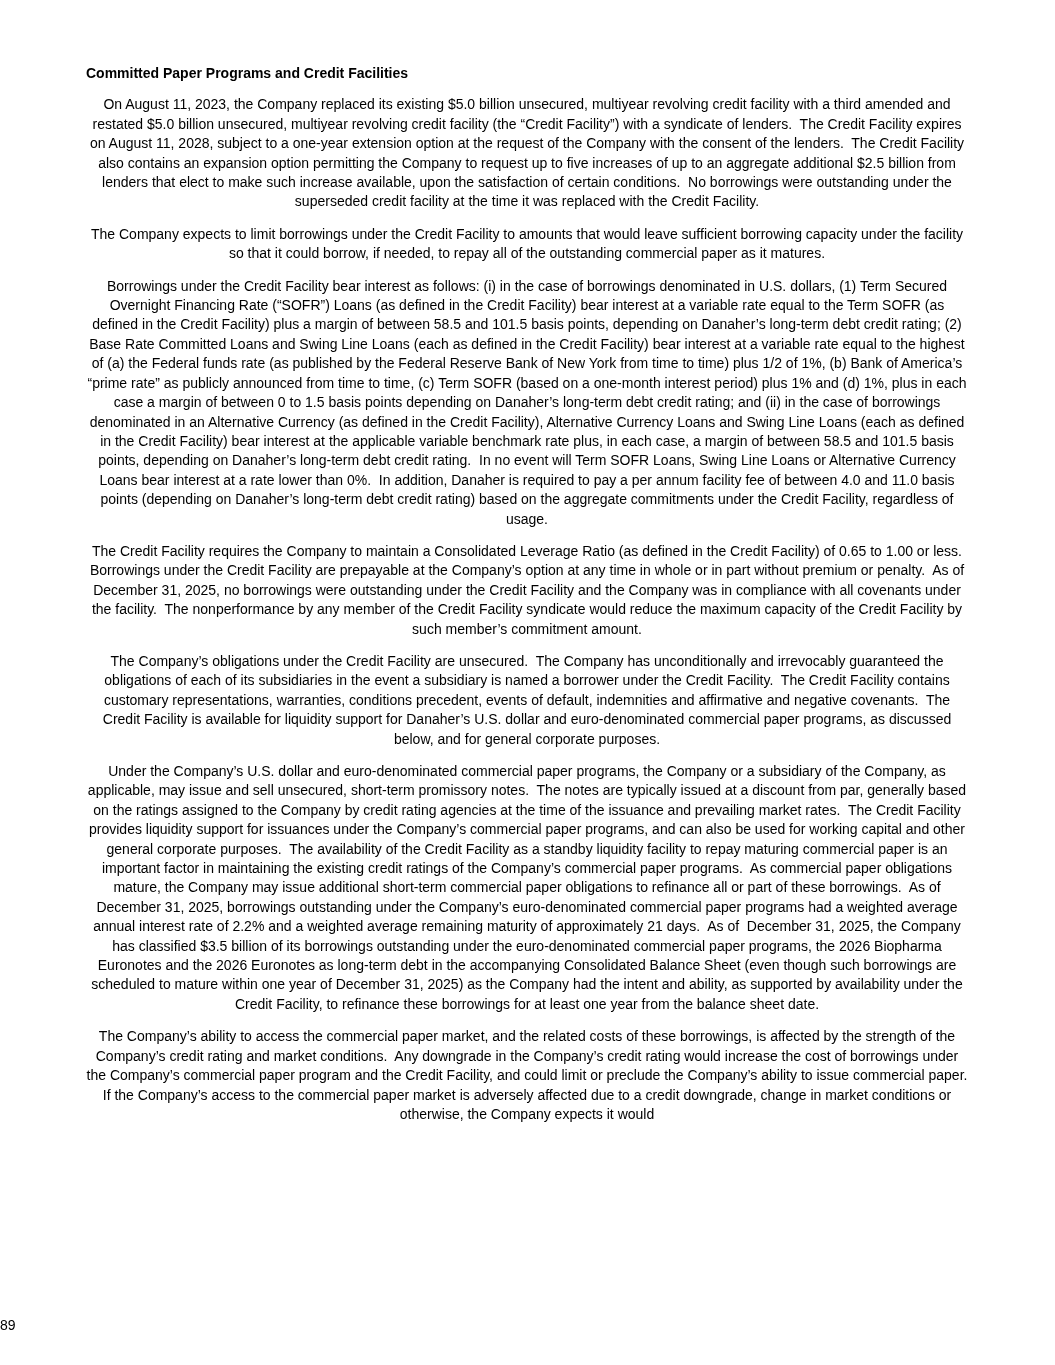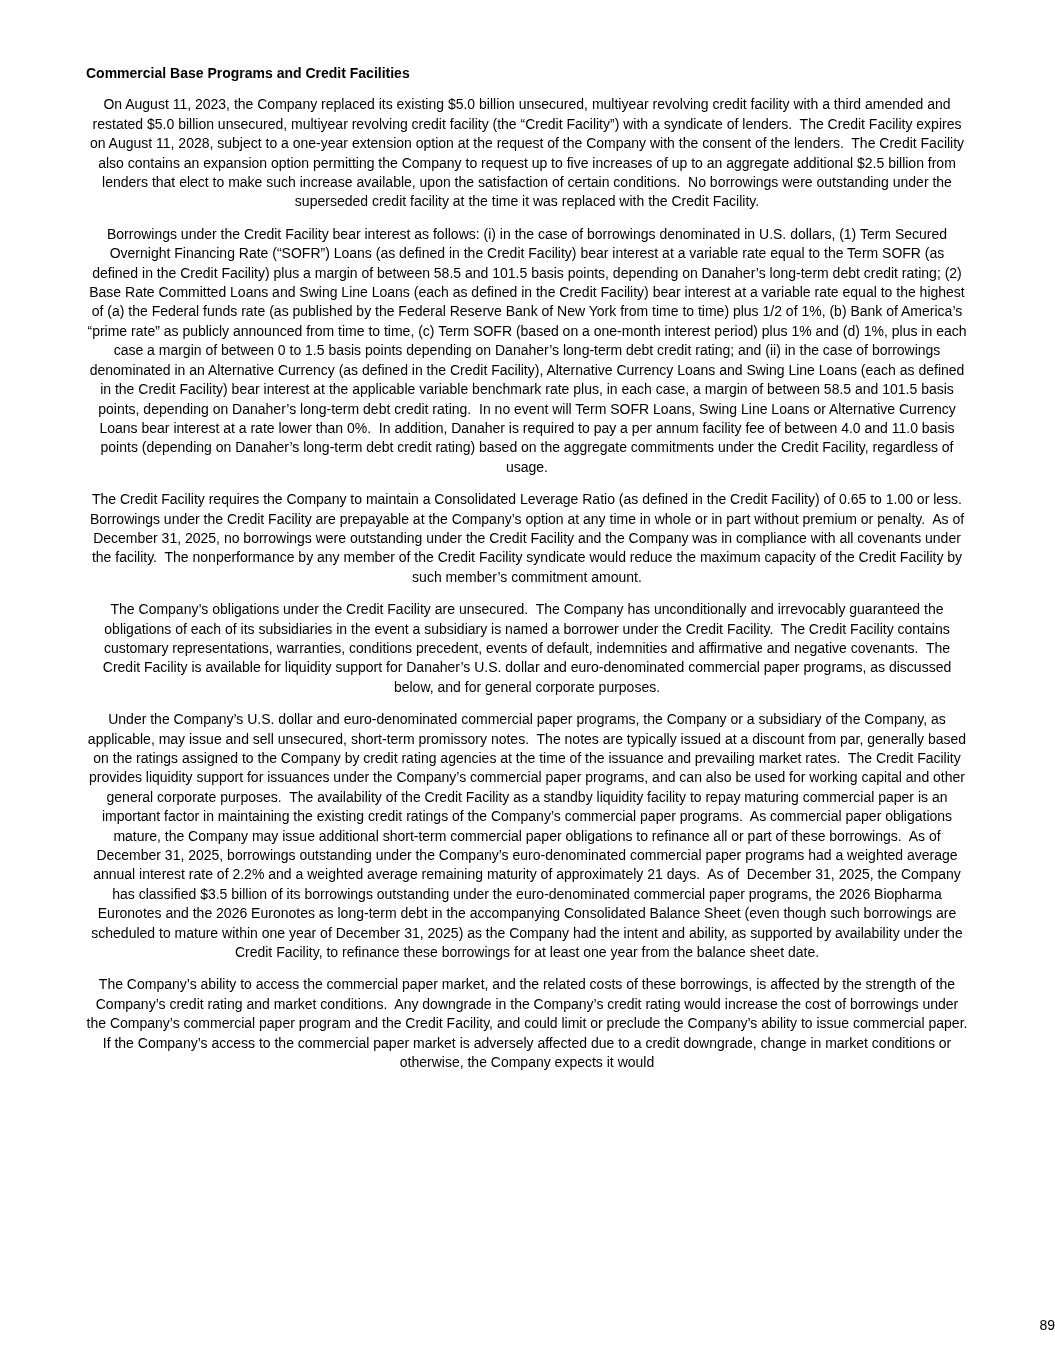--- a/index.html
+++ b/index.html
@@ -52,7 +52,7 @@
 
 <div class="page-content">
 
-  <div class="doc-heading">Commercial Base Programs and Credit Facilities</div>
+  <div class="doc-heading">Committed Paper Programs and Credit Facilities</div>
 
   <p class="doc-paragraph">On August 11, 2023, the Company replaced its existing $5.0 billion unsecured, multiyear revolving credit facility with a third amended and restated $5.0 billion unsecured, multiyear revolving credit facility (the “Credit Facility”) with a syndicate of lenders.  The Credit Facility expires on August 11, 2028, subject to a one-year extension option at the request of the Company with the consent of the lenders.  The Credit Facility also contains an expansion option permitting the Company to request up to five increases of up to an aggregate additional $2.5 billion from lenders that elect to make such increase available, upon the satisfaction of certain conditions.  No borrowings were outstanding under the superseded credit facility at the time it was replaced with the Credit Facility.</p>
 

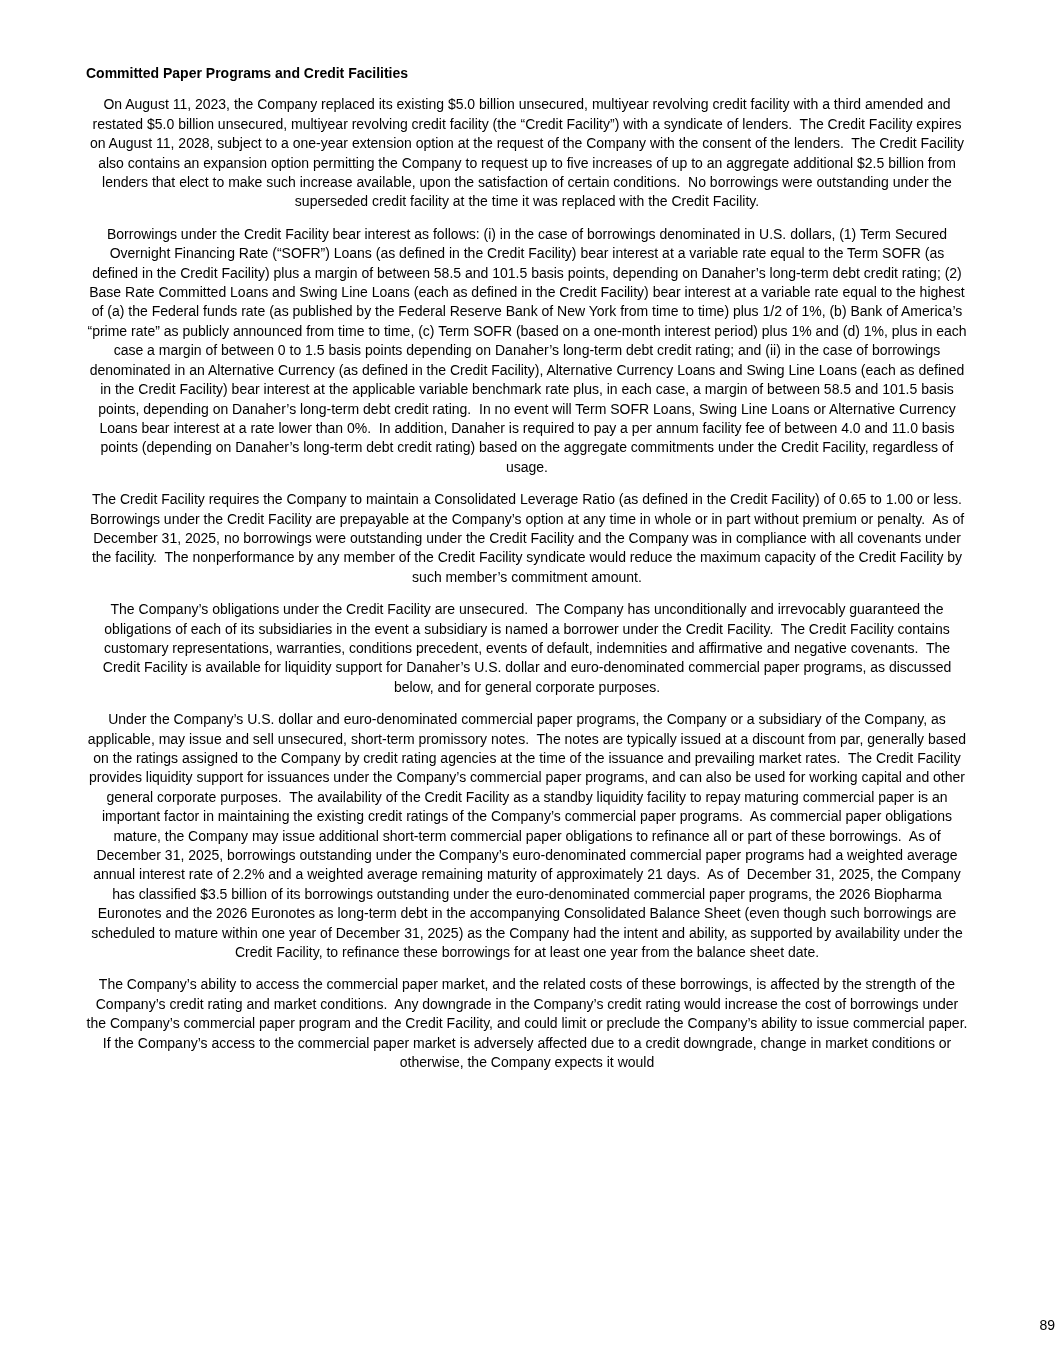--- a/index.html
+++ b/index.html
@@ -56,6 +56,7 @@
 
   <p class="doc-paragraph">On August 11, 2023, the Company replaced its existing $5.0 billion unsecured, multiyear revolving credit facility with a third amended and restated $5.0 billion unsecured, multiyear revolving credit facility (the “Credit Facility”) with a syndicate of lenders.  The Credit Facility expires on August 11, 2028, subject to a one-year extension option at the request of the Company with the consent of the lenders.  The Credit Facility also contains an expansion option permitting the Company to request up to five increases of up to an aggregate additional $2.5 billion from lenders that elect to make such increase available, upon the satisfaction of certain conditions.  No borrowings were outstanding under the superseded credit facility at the time it was replaced with the Credit Facility.</p>
 
+  <p class="doc-paragraph">The Company expects to limit borrowings under the Credit Facility to amounts that would leave sufficient borrowing capacity under the facility so that it could borrow, if needed, to repay all of the outstanding commercial paper as it matures.</p>
 
   <p class="doc-paragraph">Borrowings under the Credit Facility bear interest as follows: (i) in the case of borrowings denominated in U.S. dollars, (1) Term Secured Overnight Financing Rate (“SOFR”) Loans (as defined in the Credit Facility) bear interest at a variable rate equal to the Term SOFR (as defined in the Credit Facility) plus a margin of between 58.5 and 101.5 basis points, depending on Danaher’s long-term debt credit rating; (2) Base Rate Committed Loans and Swing Line Loans (each as defined in the Credit Facility) bear interest at a variable rate equal to the highest of (a) the Federal funds rate (as published by the Federal Reserve Bank of New York from time to time) plus 1/2 of 1%, (b) Bank of America’s “prime rate” as publicly announced from time to time, (c) Term SOFR (based on a one-month interest period) plus 1% and (d) 1%, plus in each case a margin of between 0 to 1.5 basis points depending on Danaher’s long-term debt credit rating; and (ii) in the case of borrowings denominated in an Alternative Currency (as defined in the Credit Facility), Alternative Currency Loans and Swing Line Loans (each as defined in the Credit Facility) bear interest at the applicable variable benchmark rate plus, in each case, a margin of between 58.5 and 101.5 basis points, depending on Danaher’s long-term debt credit rating.  In no event will Term SOFR Loans, Swing Line Loans or Alternative Currency Loans bear interest at a rate lower than 0%.  In addition, Danaher is required to pay a per annum facility fee of between 4.0 and 11.0 basis points (depending on Danaher’s long-term debt credit rating) based on the aggregate commitments under the Credit Facility, regardless of usage.</p>
 

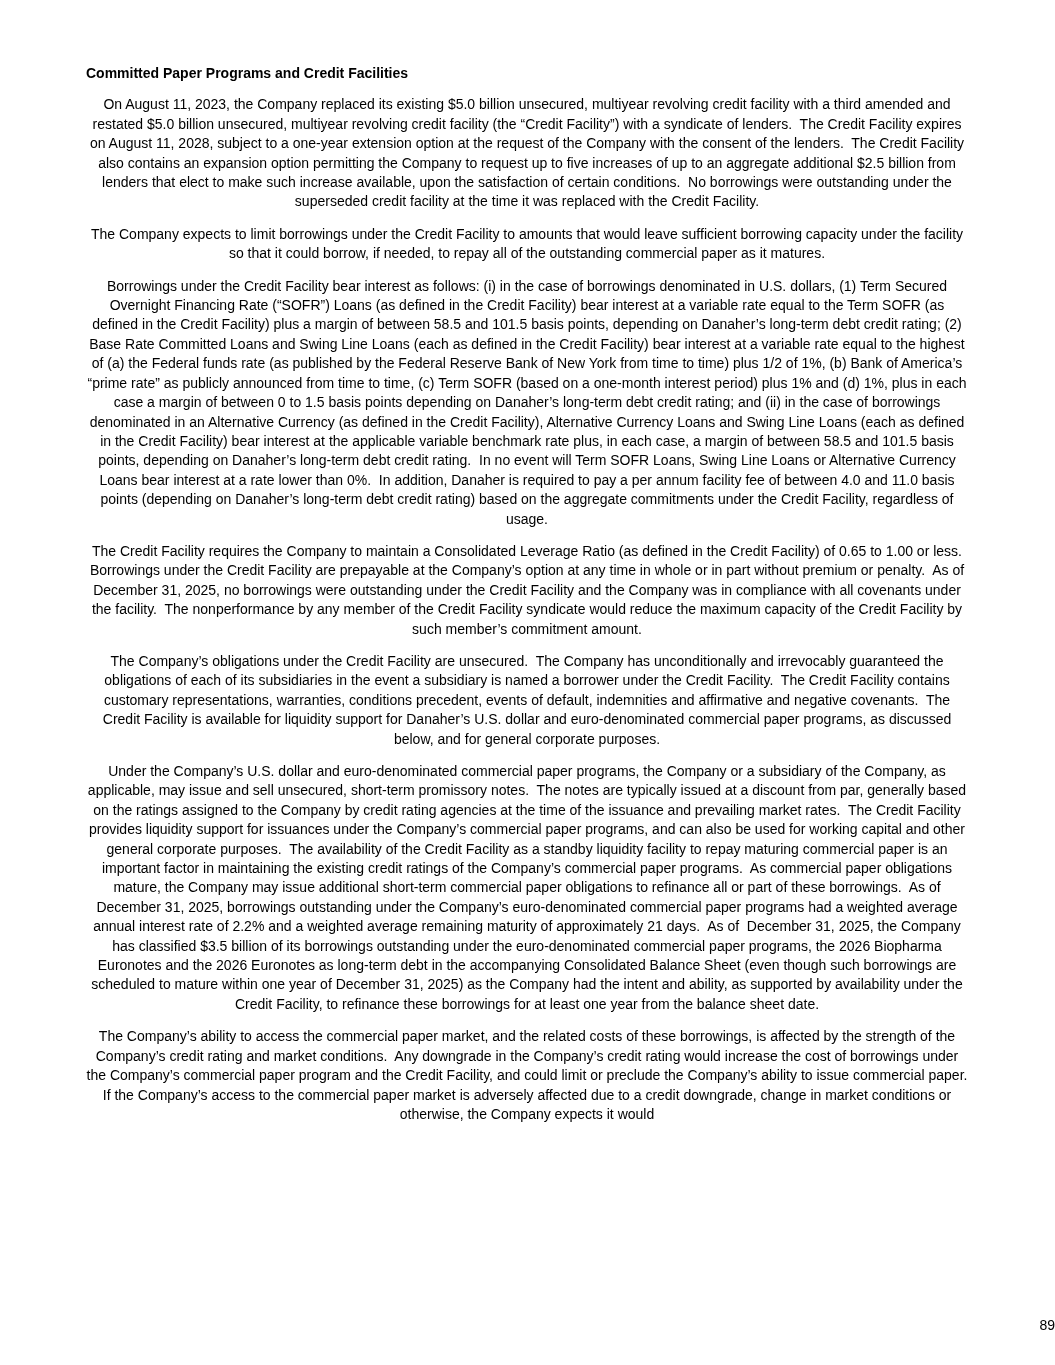--- a/index.html
+++ b/index.html
@@ -42,7 +42,7 @@
     bottom: 30px;
     left: 0;
     width: 100%;
-    text-align: right;
+    text-align: left;
     font-size: 14px;
     line-height: 19.4px;
   }

